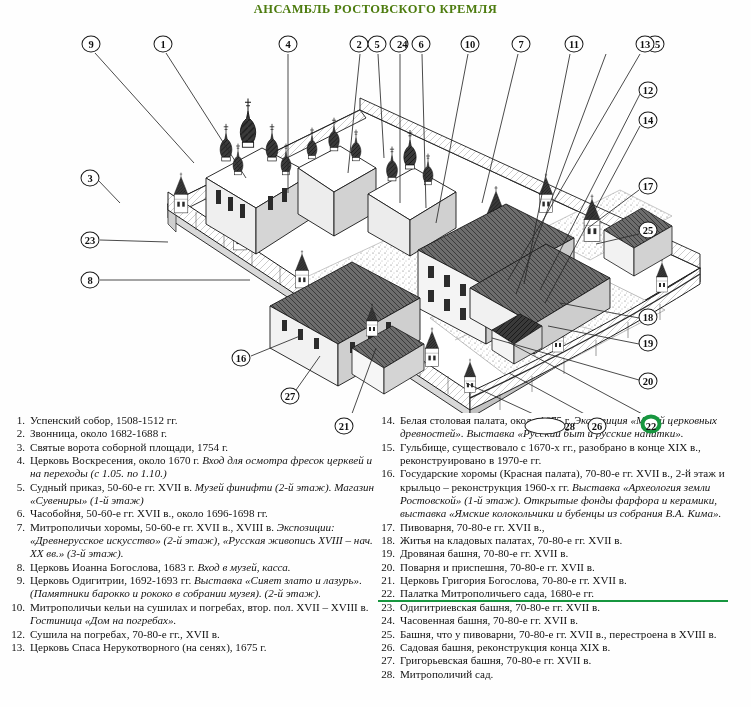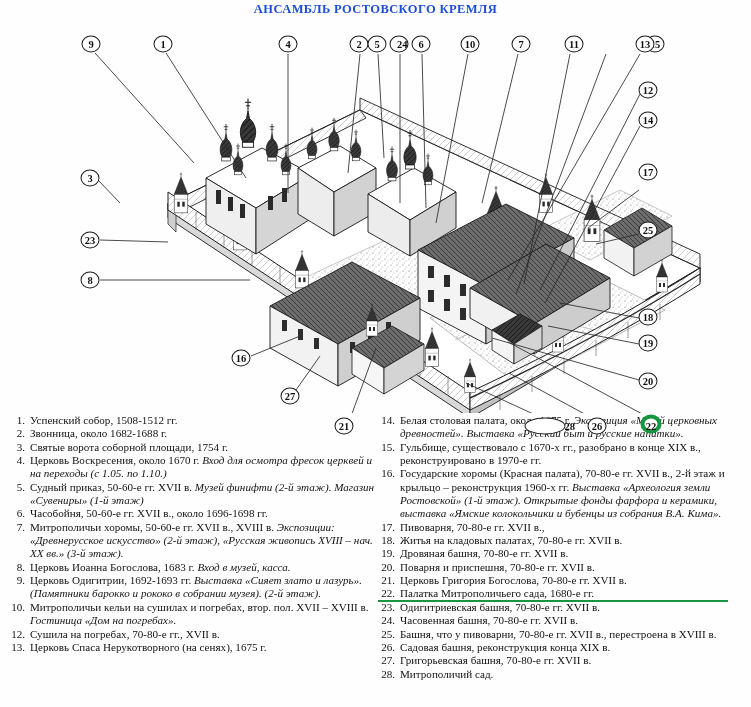--- a/index.html
+++ b/index.html
@@ -33,7 +33,7 @@
     font-size: 12.5px;
     font-weight: bold;
     letter-spacing: 0.4px;
-    color: #1d4ed8;
+    color: #4d7c0f;
   }
 
   

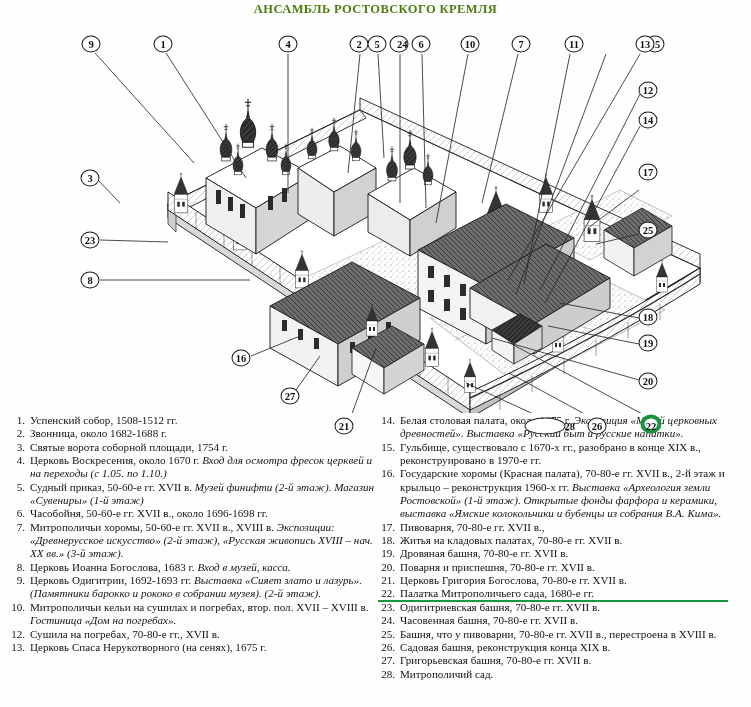--- a/index.html
+++ b/index.html
@@ -426,7 +426,7 @@
         <div class="marker" style="left: 648px; top: 72px;">12</div>
         <div class="marker" style="left: 648px; top: 102px;">14</div>
         <div class="marker" style="left: 90px; top: 160px;">3</div>
-        <div class="marker" style="left: 648px; top: 154px;">17</div>
+        <div class="marker" style="left: 648px; top: 168px;">17</div>
         <div class="marker" style="left: 648px; top: 212px;">25</div>
         <div class="marker" style="left: 90px; top: 222px;">23</div>
         <div class="marker" style="left: 90px; top: 262px;">8</div>

